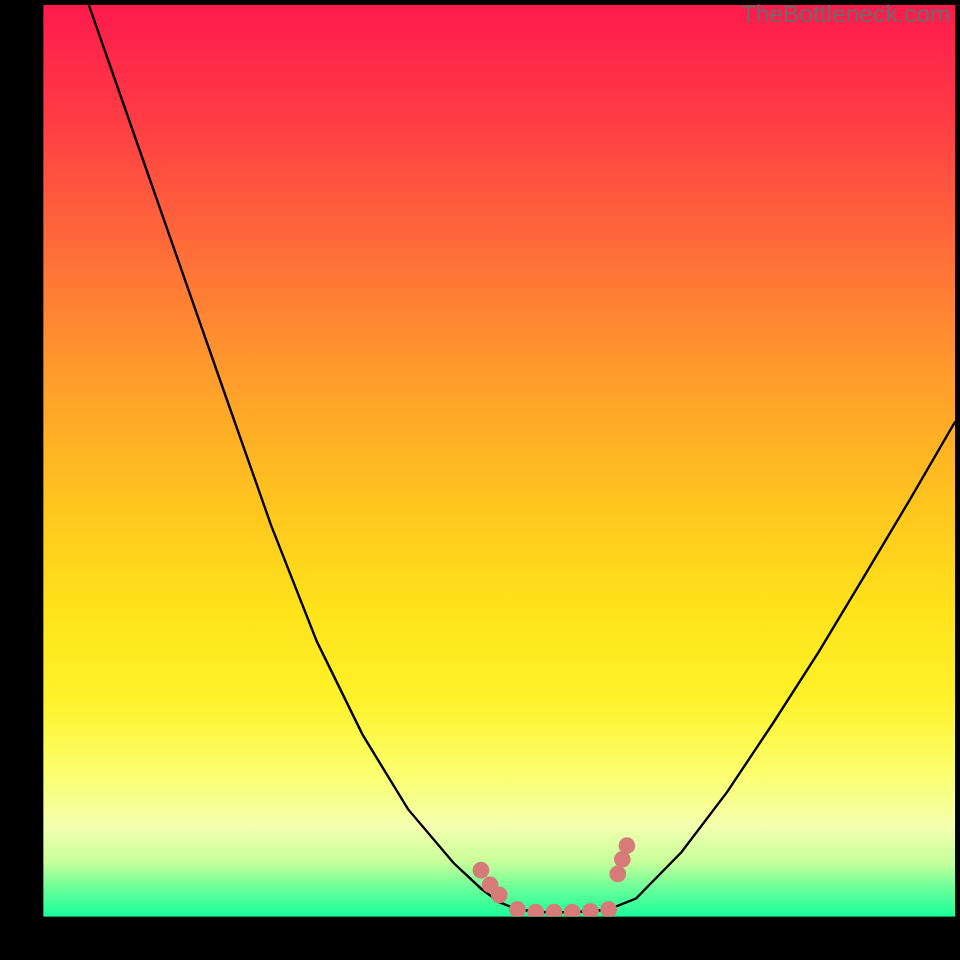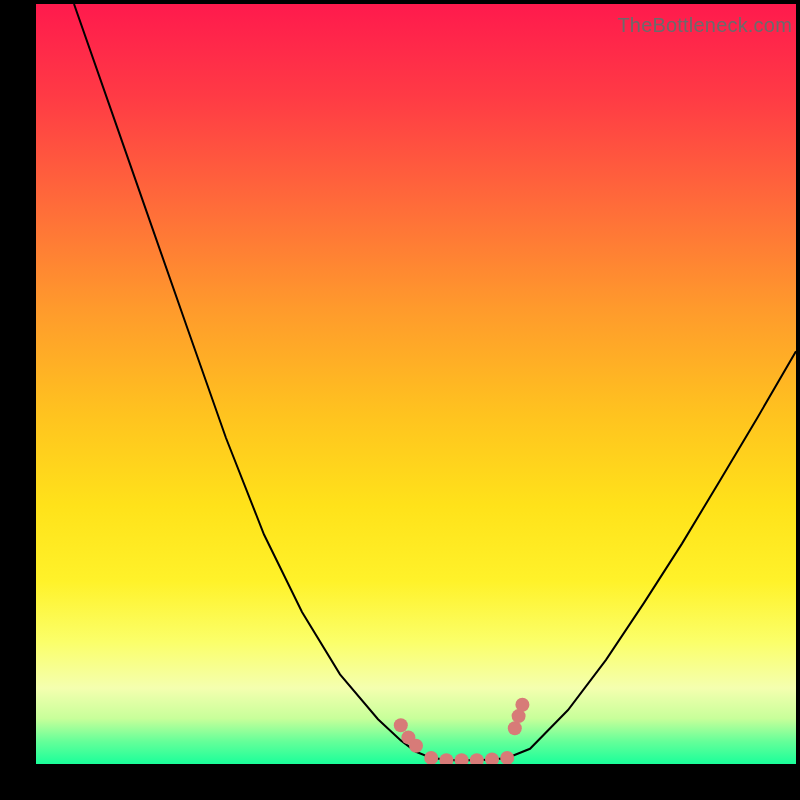--- a/index.html
+++ b/index.html
@@ -49,7 +49,7 @@
   }
   .watermark {
     position: absolute;
-    top: 14px;
+    top: 1px;
     right: 8px;
     color: #6b6b6b;
     font-size: 20px;

